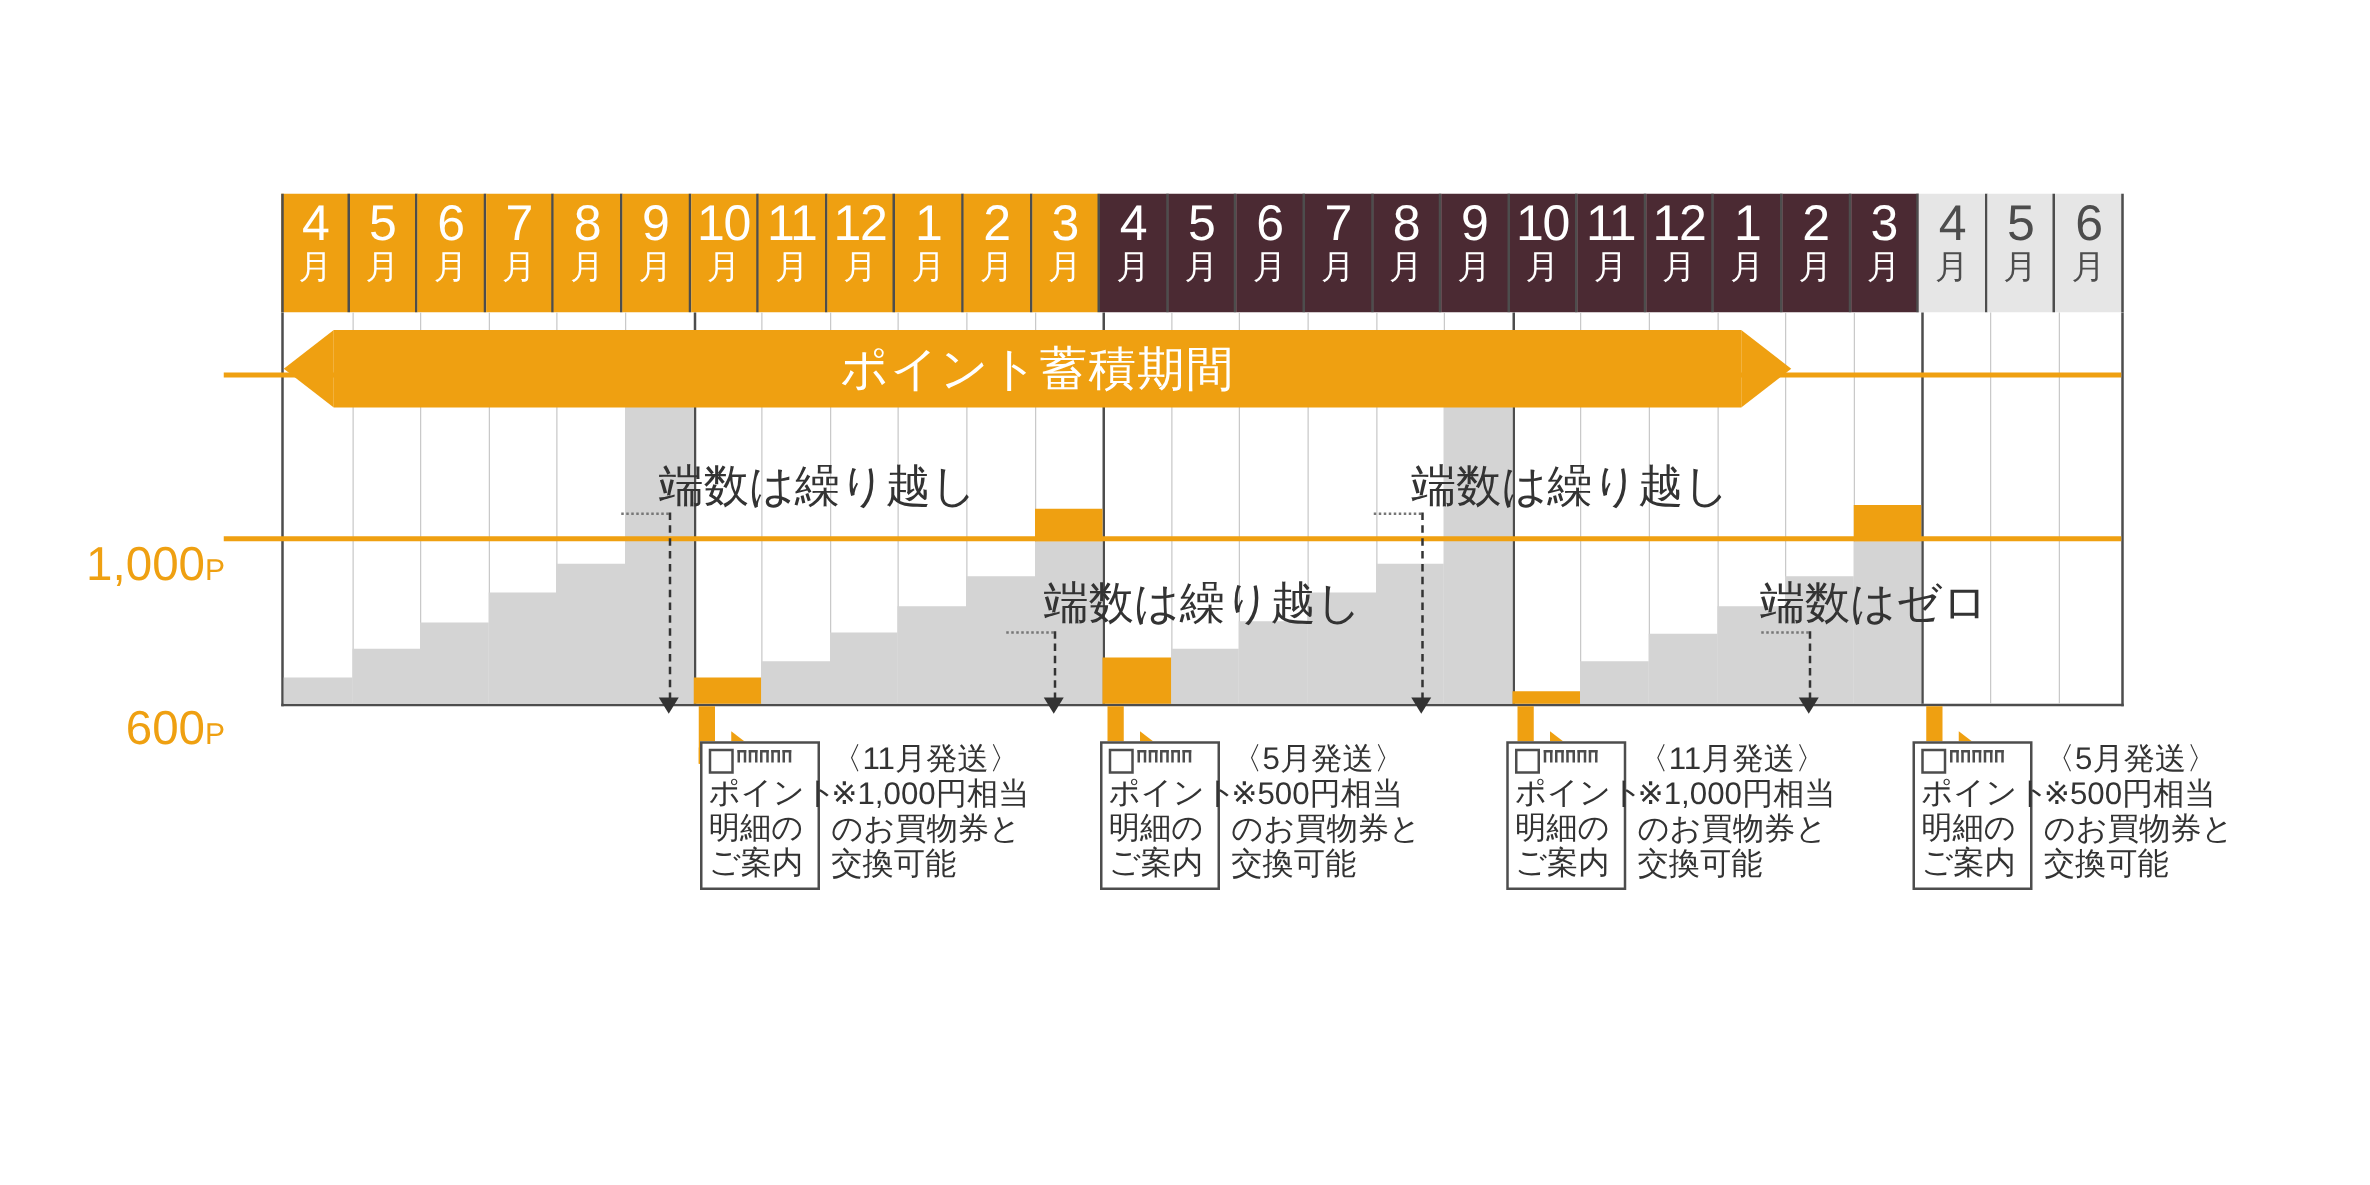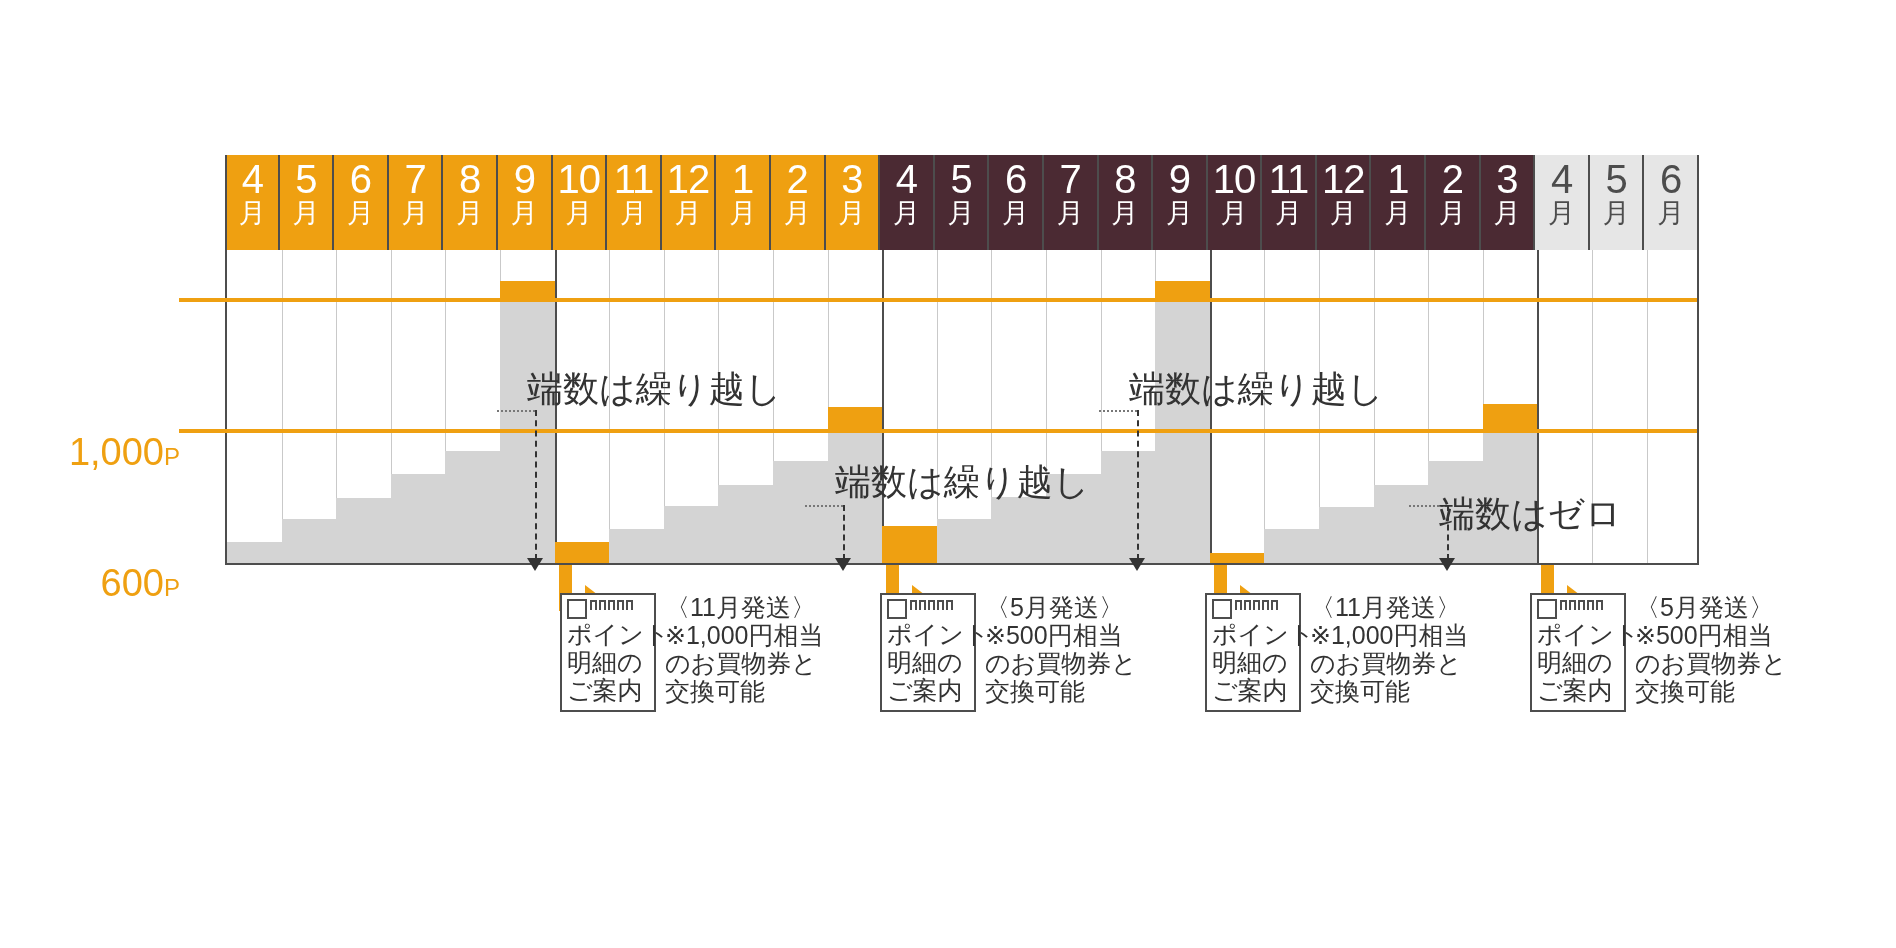--- a/index.html
+++ b/index.html
@@ -307,6 +307,12 @@
       <div class="hline" id="line1000" style="bottom: 260.833px;"></div>
       <div class="hline" id="line500" style="bottom: 130.417px;"></div>
 
+      <div class="band" style="top:14px;left:0;width:1206px;">
+        <div class="band-head l"></div>
+        <div class="band-body"></div>
+        <div class="band-head r"></div>
+        <div class="band-txt">ポイント蓄積期間</div>
+      </div>
 
       <div class="dashh" style="left:270px;top:160px;width:38px;"></div>
       <div class="dash" style="left:308px;top:160px;height:150px;"></div>

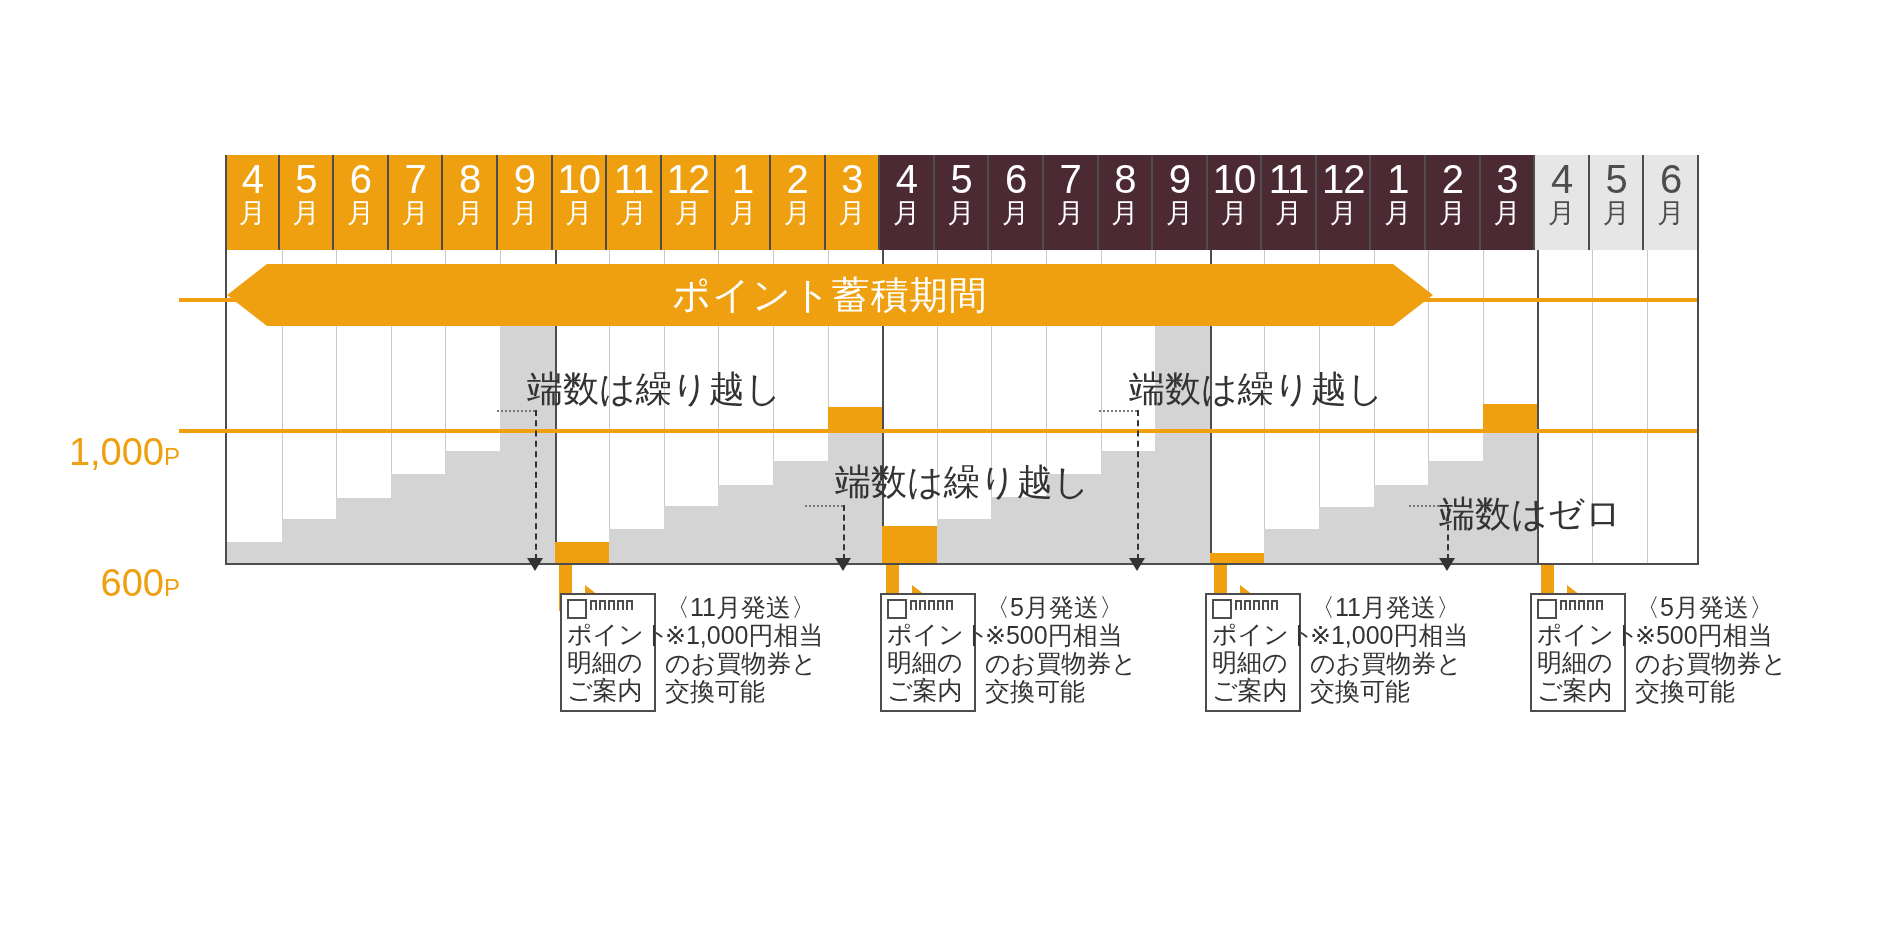--- a/index.html
+++ b/index.html
@@ -332,7 +332,7 @@
       <div class="dashh" style="left:1182px;top:255px;width:38px;"></div>
       <div class="dash" style="left:1220px;top:255px;height:55px;"></div>
       <div class="darrow" style="left:1212px;top:308px;"></div>
-      <div class="note" style="left:1212px;top:208px;margin-top:32px;">端数はゼロ</div>
+      <div class="note" style="left:1181px;top:208px;">端数はゼロ</div>
     </div>
 
     <div class="ylabel" id="y1000" style="left: -255px; top: 276.167px; width: 210px;">

